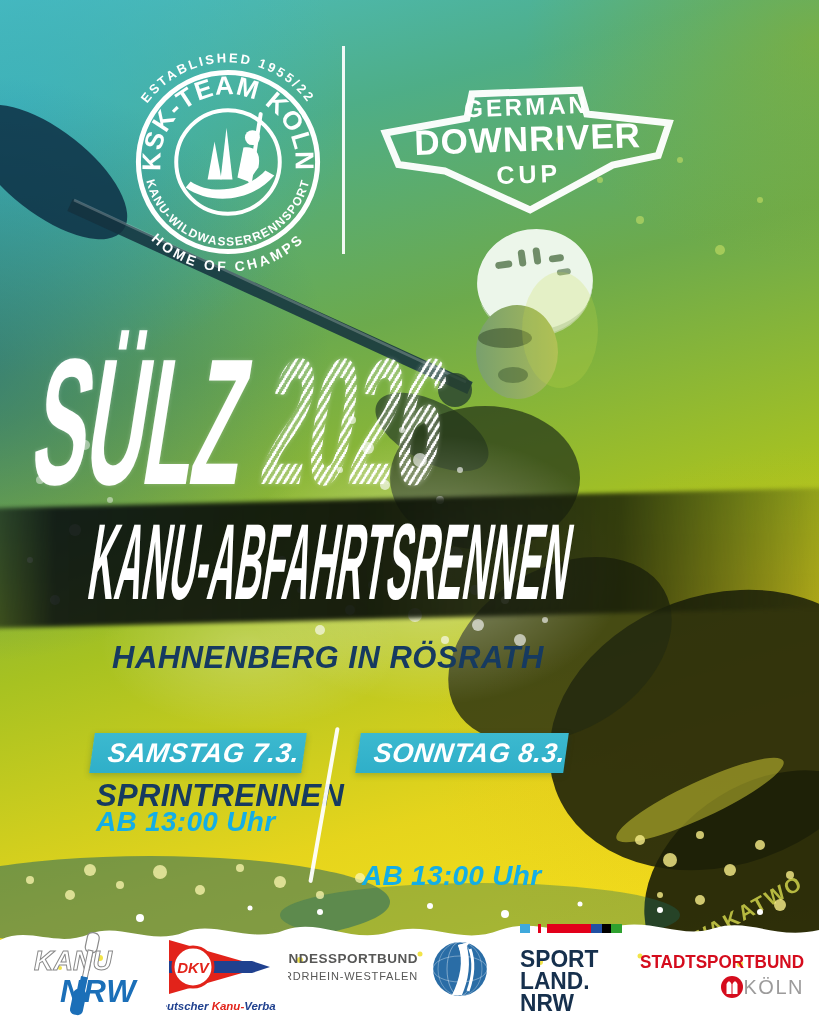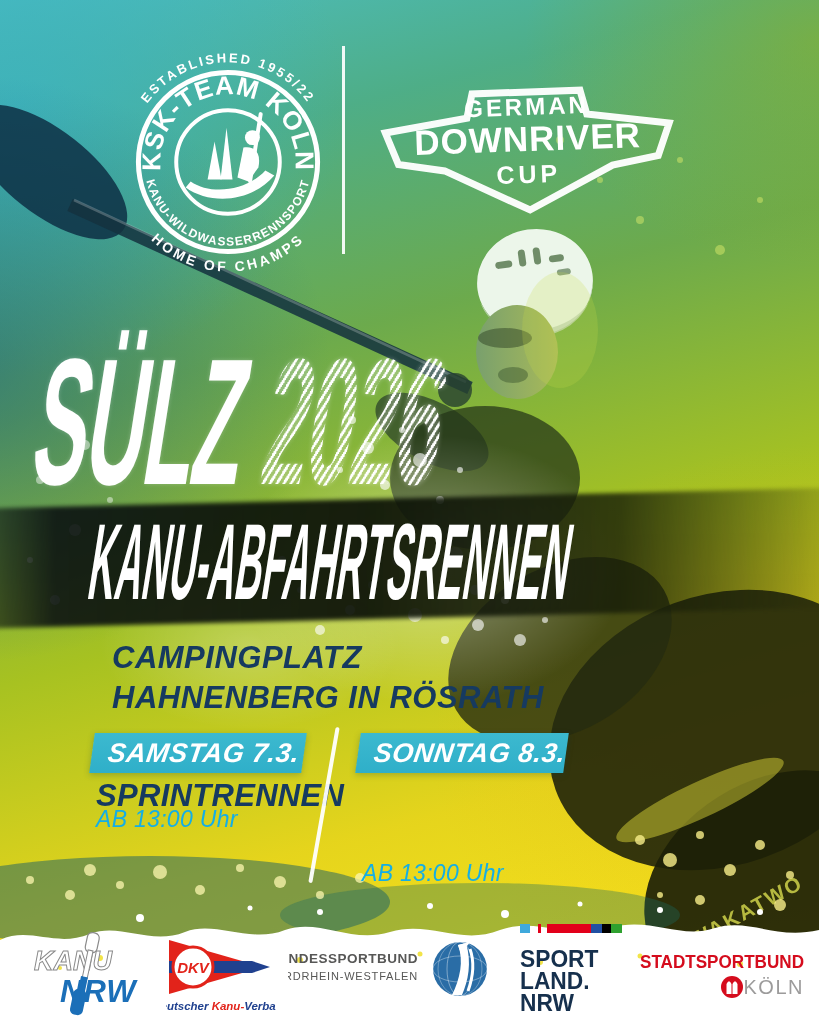--- a/index.html
+++ b/index.html
@@ -225,7 +225,6 @@
   <div class="abs subtitle">KANU-ABFAHRTSRENNEN</div>
 
   <div class="abs location">
-    <div>CAMPINGPLATZ</div>
     <div>HAHNENBERG IN RÖSRATH</div>
   </div>
 

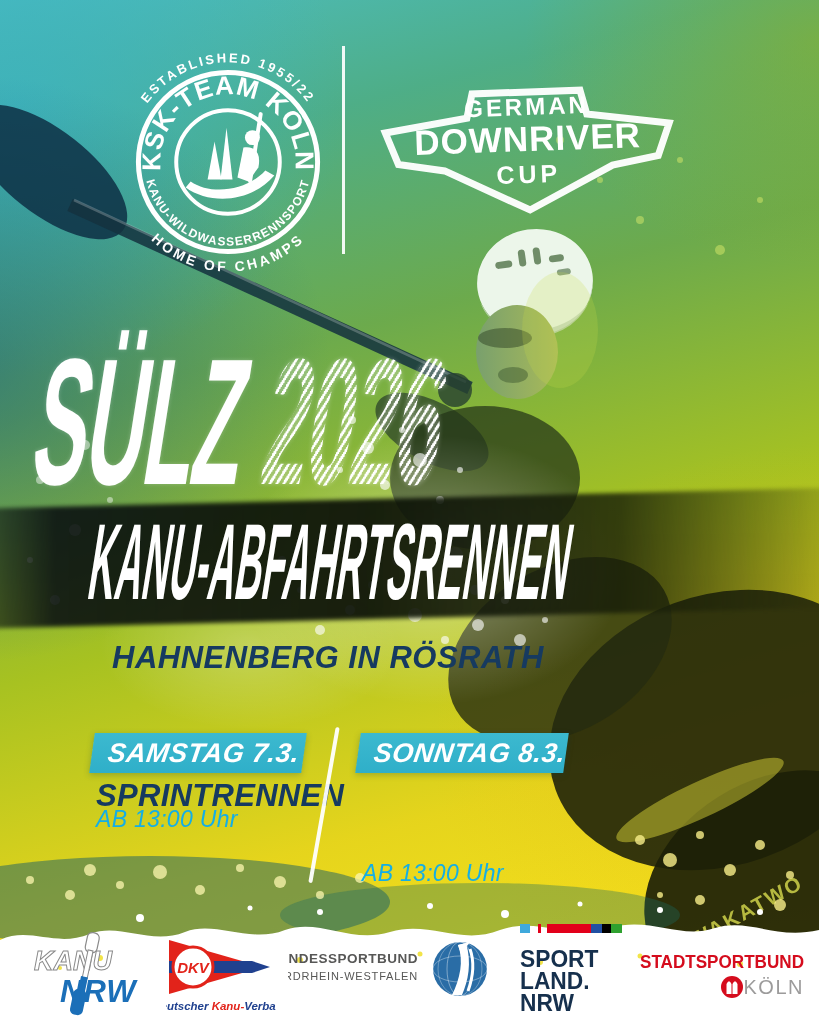--- a/index.html
+++ b/index.html
@@ -48,7 +48,7 @@
     color:#fff;font-weight:bold;font-style:italic;font-size:27px;letter-spacing:.5px;white-space:nowrap;
   }
   .event-name{font-size:31px;font-weight:bold;font-style:italic;color:#163a60;letter-spacing:.3px;white-space:nowrap;}
-  .event-time{font-size:23px;font-weight:normal;font-style:italic;color:#14aee6;letter-spacing:.3px;white-space:nowrap;}
+  .event-time{font-size:28px;font-weight:bold;font-style:italic;color:#14aee6;letter-spacing:.3px;white-space:nowrap;}
   .col-divider{
     left:322px;top:726px;width:3.5px;height:158px;background:rgba(255,255,255,.95);
     transform:rotate(10deg);border-radius:2px;

